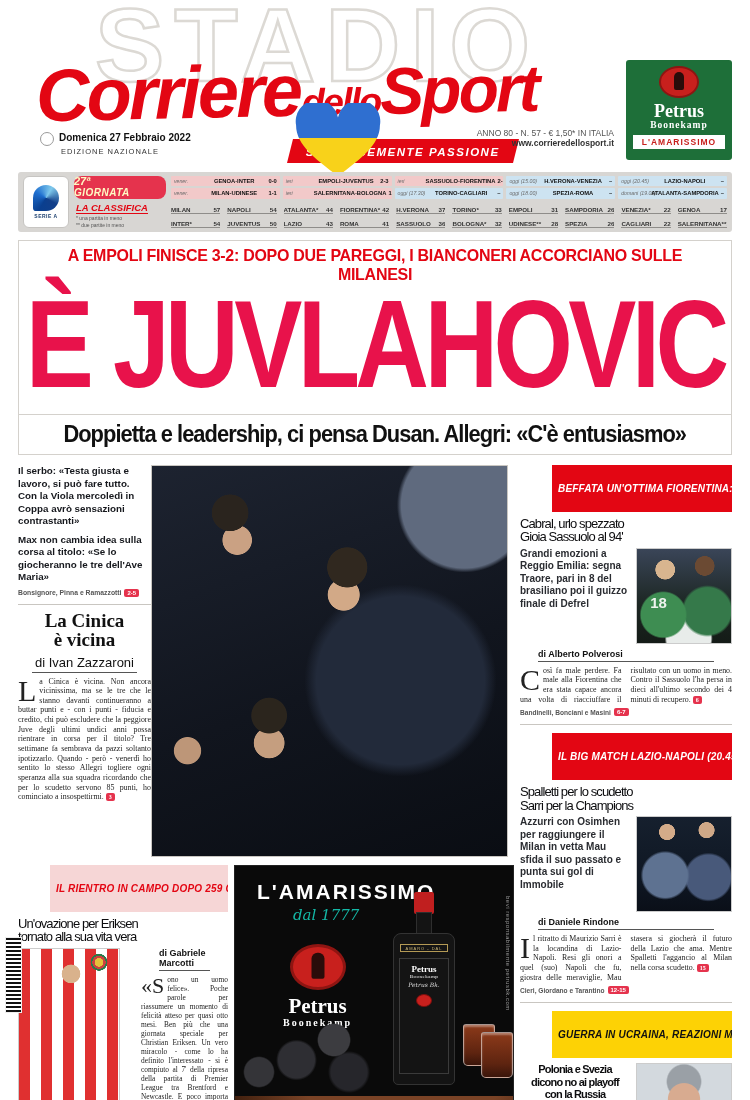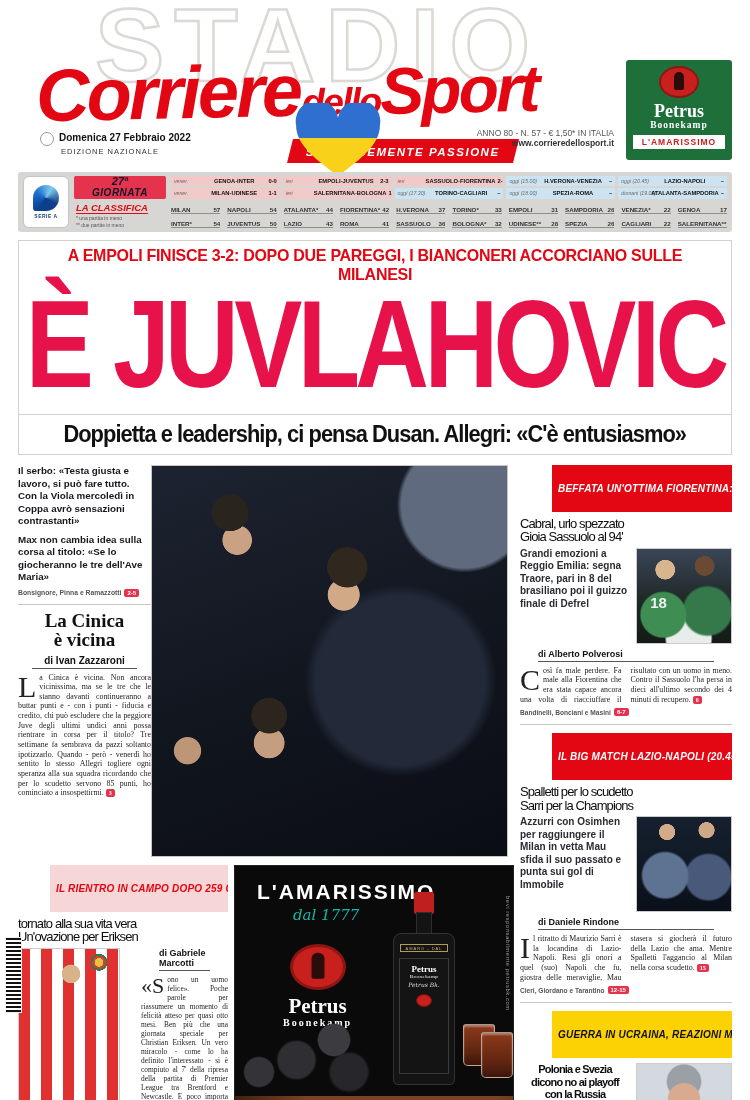--- a/index.html
+++ b/index.html
@@ -52,8 +52,8 @@
   .seriea-label { font-size:5px; font-weight:bold; color:#1a3e6e; letter-spacing:0.5px; }
   .results-main { flex:1; display:flex; flex-direction:column; gap:3px; }
   .r-row { display:flex; gap:5px; flex:1; }
-  .round-badge { width:92px; background:#e5334d; border-radius:2px; color:#0f172a;
-    font-style:italic; font-weight:bold; text-align:center; display:flex;
+  .round-badge { width:92px; background:#e5334d; border-radius:8px; color:#fef9c3;
+    font-style:italic; font-weight:bold; text-align:left; display:flex;
     flex-direction:column; justify-content:center; line-height:1.05; }
   .round-badge .rn { font-size:11px; }
   .round-badge .rw { font-size:10px; letter-spacing:0.5px; }

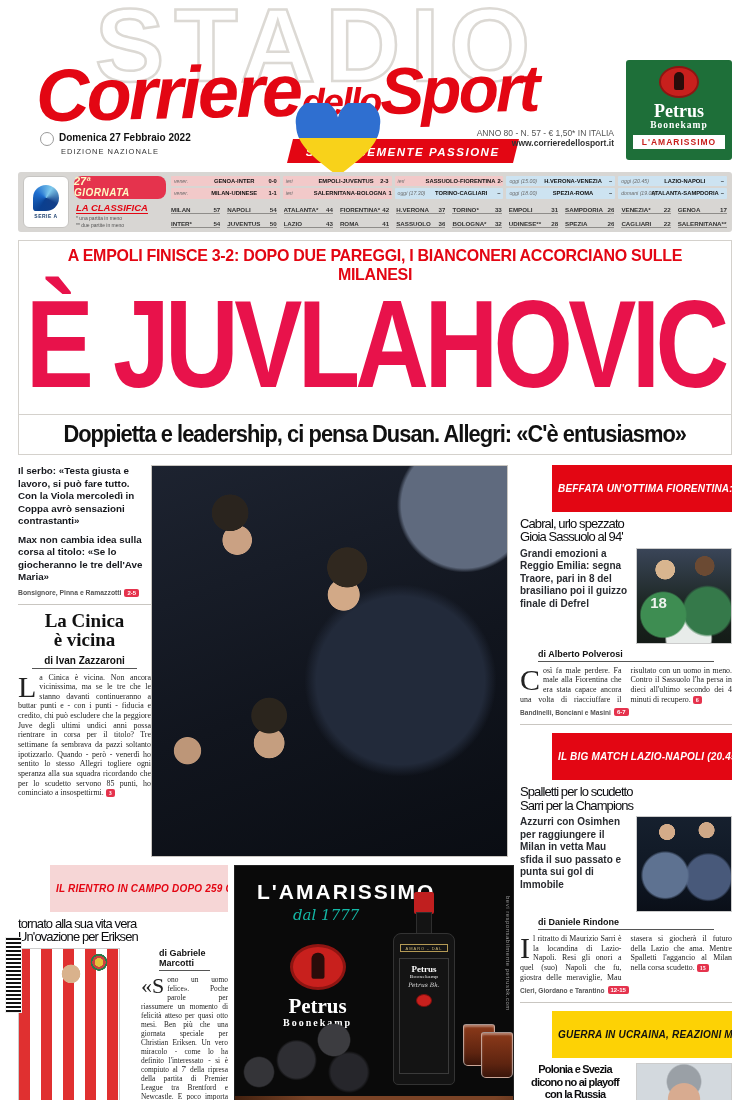--- a/index.html
+++ b/index.html
@@ -106,7 +106,7 @@
   .hr { border-top:1px solid #c9c6c1; margin:7px 0 6px; }
   .edit-title { font-family:"Liberation Serif", serif; font-weight:bold; font-size:19px;
     text-align:center; line-height:1.02; }
-  .edit-author { text-align:center; font-size:10px; font-weight:bold; margin:5px 14px 4px;
+  .edit-author { text-align:center; font-size:13px; font-weight:normal; margin:5px 14px 4px;
     border-bottom:1px solid #555; padding-bottom:2px; }
   .serif-body { font-family:"Liberation Serif", serif; font-size:7.9px; line-height:1.22;
     text-align:justify; color:#222; }

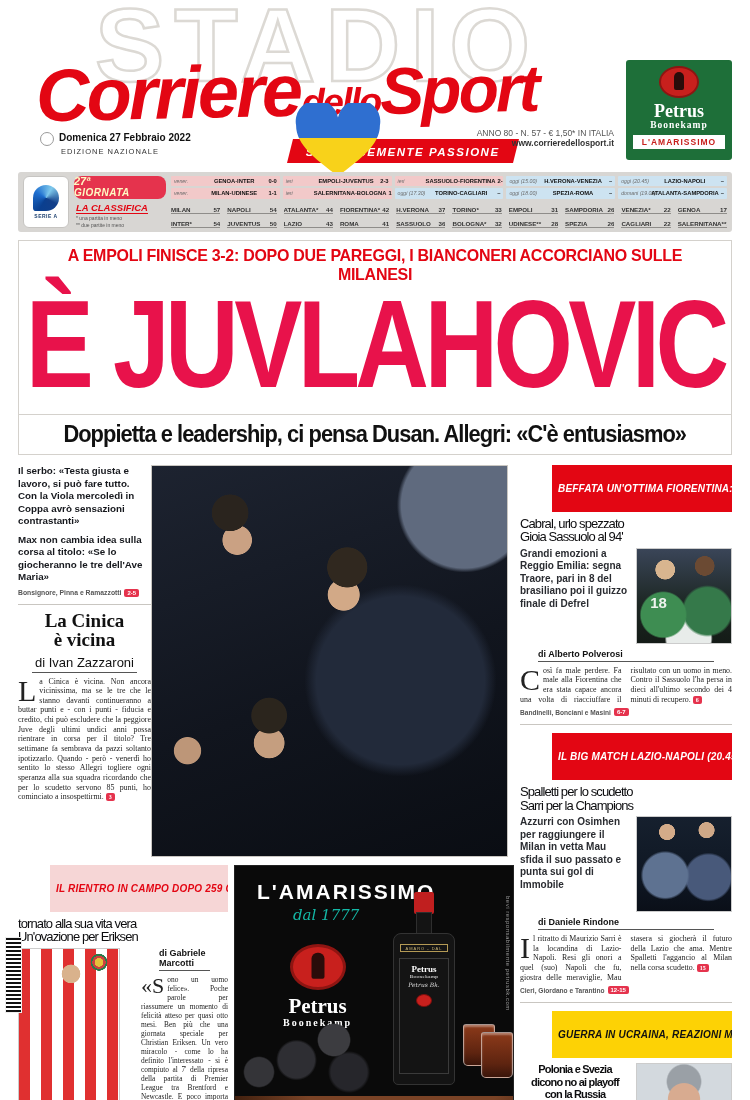--- a/index.html
+++ b/index.html
@@ -499,8 +499,8 @@
       <div class="eriksen">
         <div class="bar pink">IL RIENTRO IN CAMPO DOPO 259 GIORNI</div>
         <div class="art-title">
+          <div>Un'ovazione per Eriksen</div>
           <div>tornato alla sua vita vera</div>
-          <div>Un'ovazione per Eriksen</div>
         </div>
         <div class="photo-body">
           <div class="eriksen-photo"></div>

